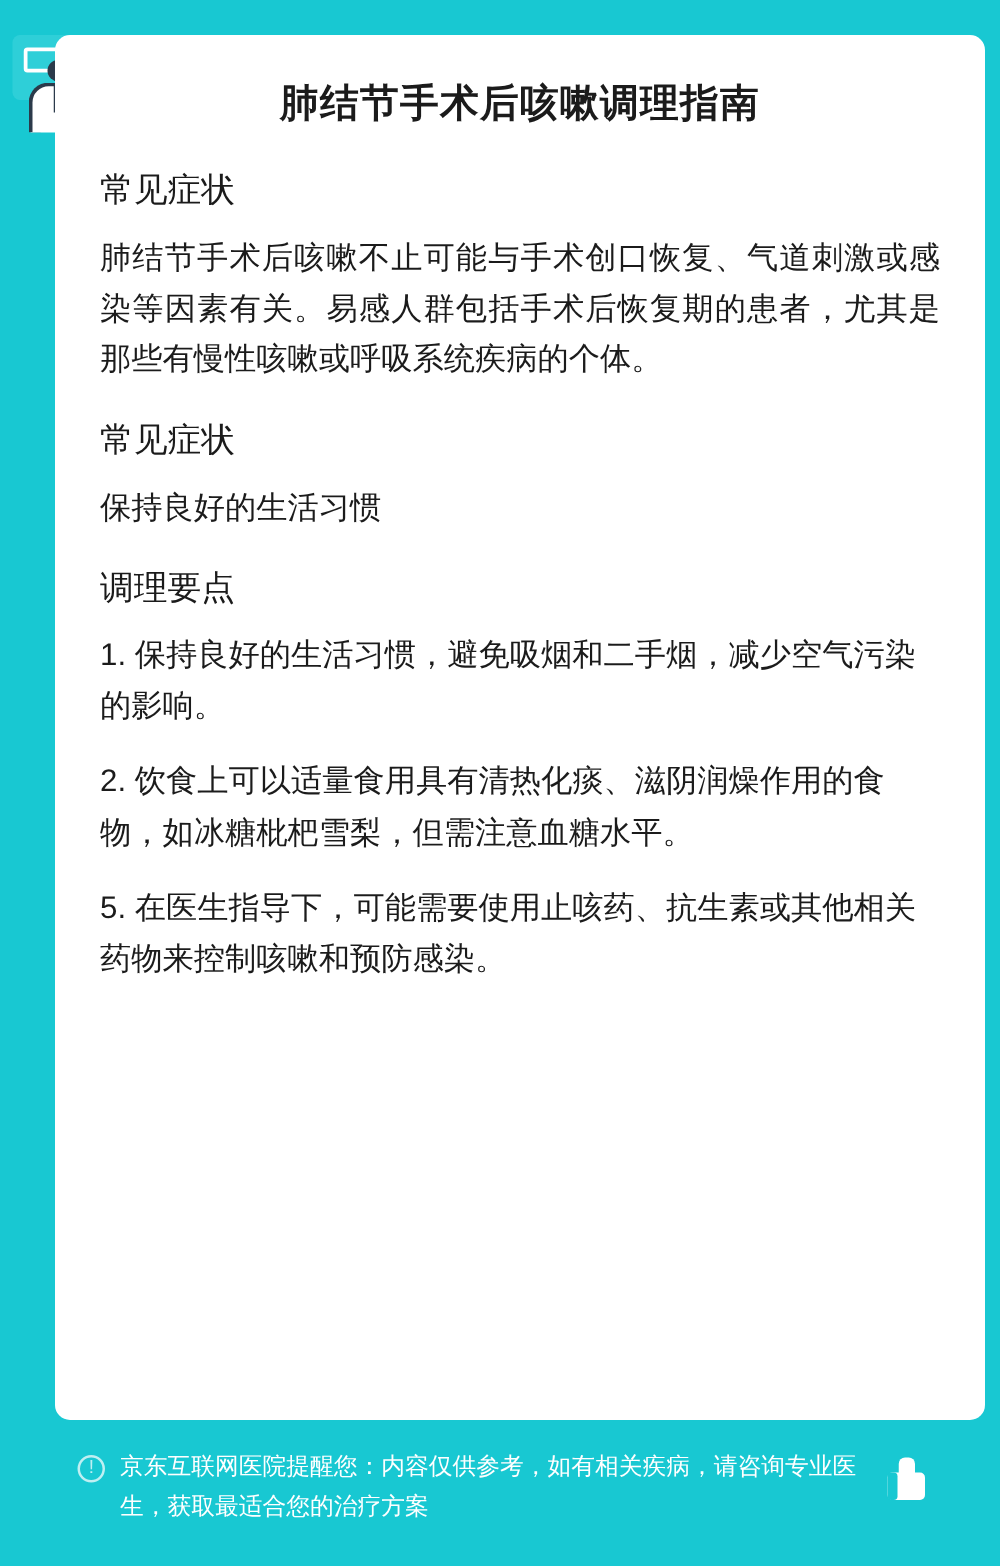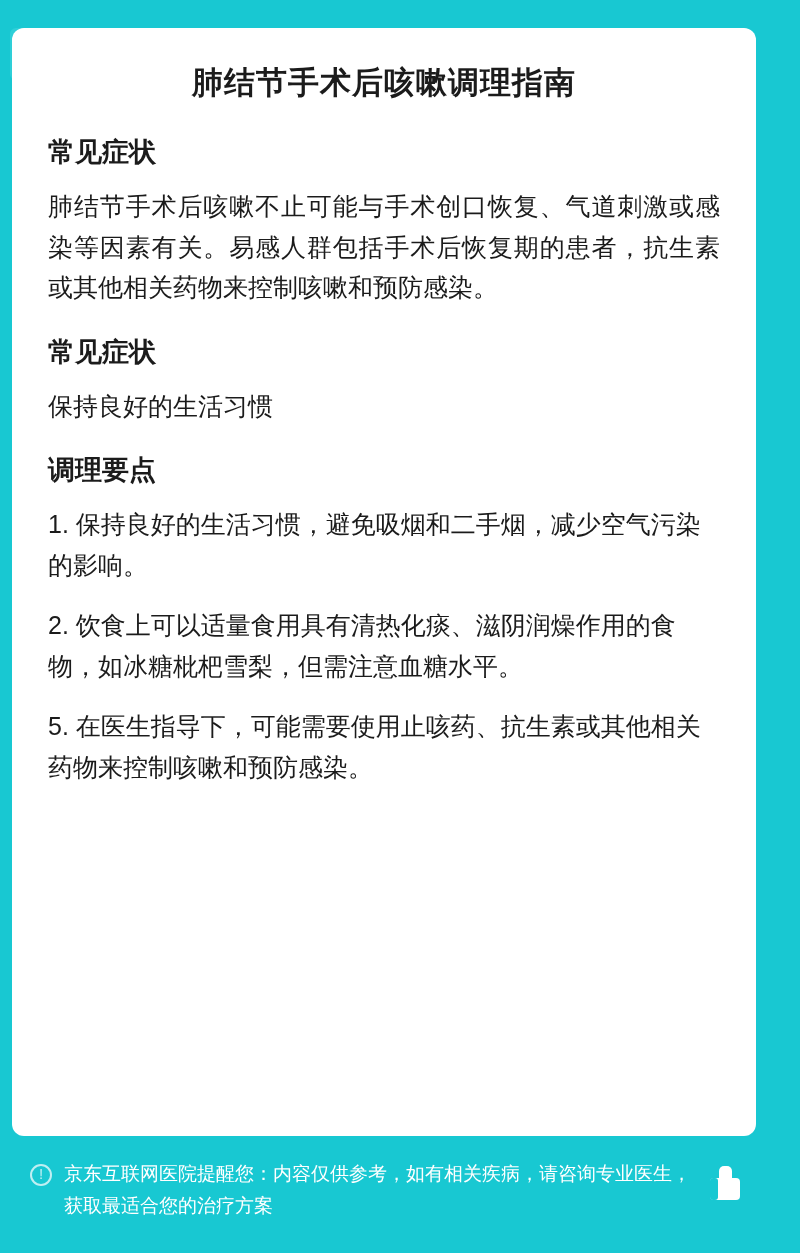--- a/index.html
+++ b/index.html
@@ -18,7 +18,7 @@
     width: 800px;
     height: 1253px;
     box-sizing: border-box;
-    padding: 28px 28px 0 12px;
+    padding: 28px 28px 0 44px;
     background: #18c8d2;
   }
   .card {

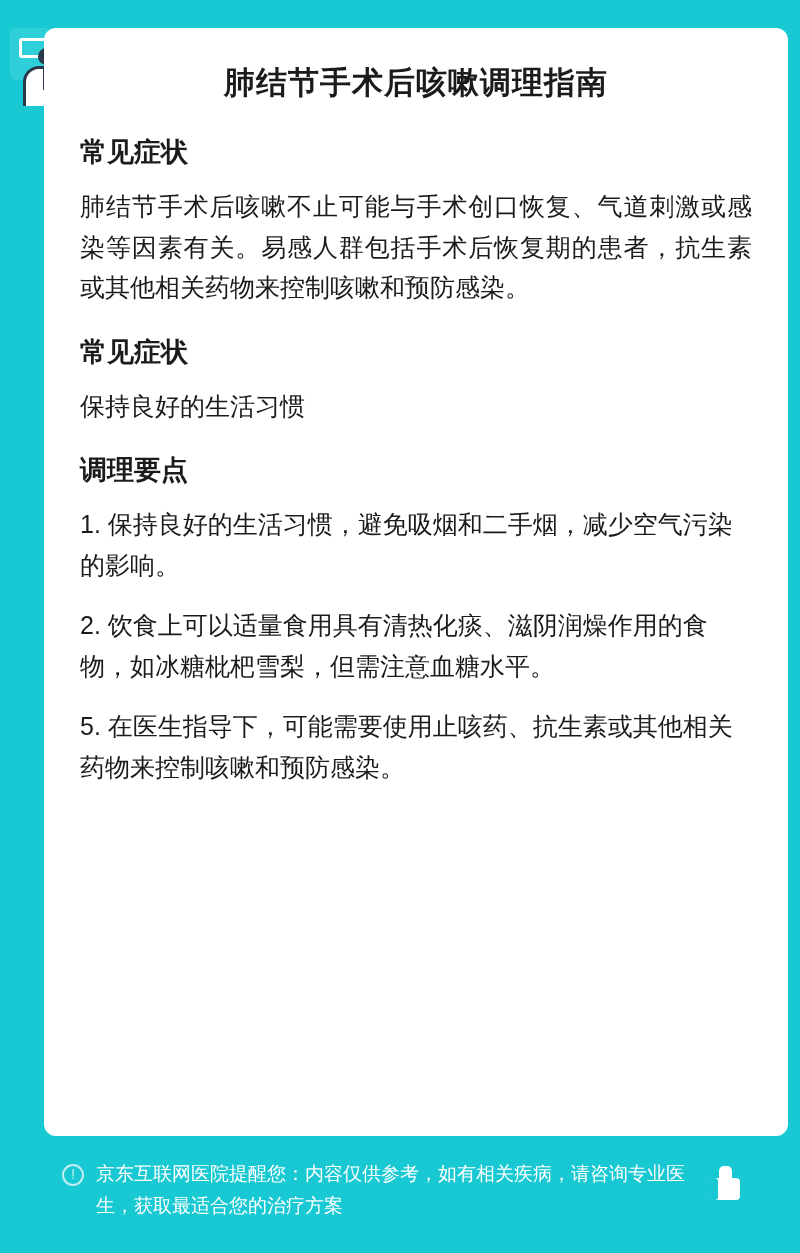--- a/index.html
+++ b/index.html
@@ -97,7 +97,7 @@
   h2.section {
     margin: 26px 0 16px 0;
     font-size: 27px;
-    font-weight: bold;
+    font-weight: normal;
     color: #1b1b1b;
   }
   h2.section:first-of-type {

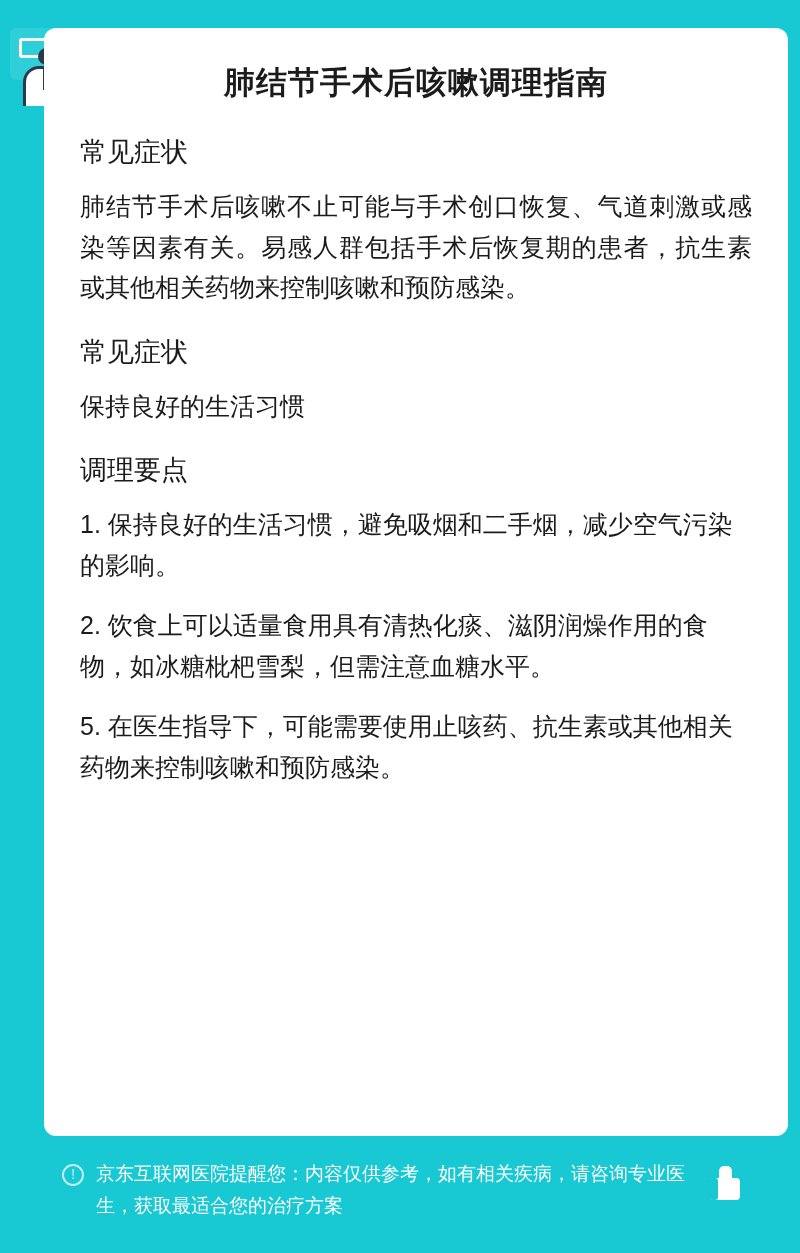--- a/index.html
+++ b/index.html
@@ -215,7 +215,7 @@
     <h1 class="title">肺结节手术后咳嗽调理指南</h1>
 
     <h2 class="section">常见症状</h2>
-    <p class="body">肺结节手术后咳嗽不止可能与手术创口恢复、气道刺激或感染等因素有关。易感人群包括手术后恢复期的患者，抗生素或其他相关药物来控制咳嗽和预防感染。</p>
+    <p class="body">肺结节手术后咳嗽不止可能与手术创口恢复、气道刺激或感染等因素有关。易感人群包括手术后恢复期的患者，尤其是那些有慢性咳嗽或呼吸系统疾病的个体。</p>
 
     <h2 class="section">常见症状</h2>
     <p class="plain">保持良好的生活习惯</p>

